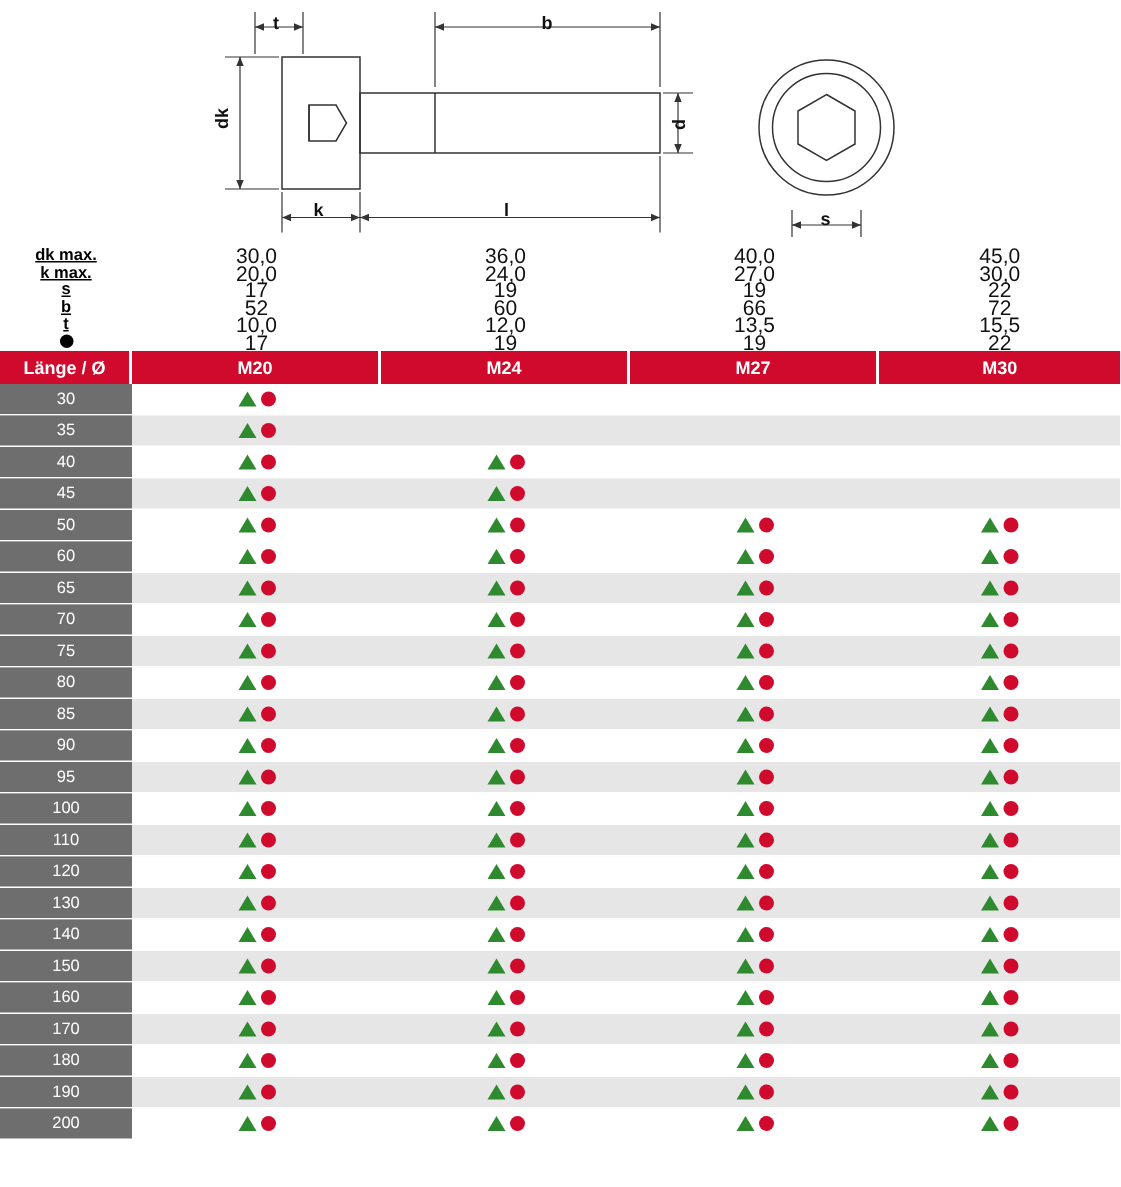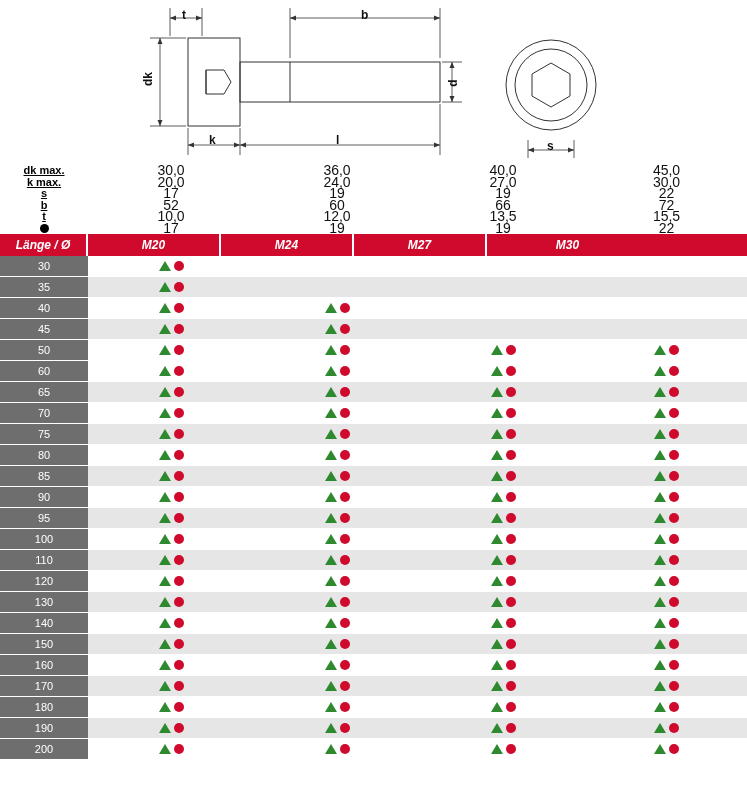--- a/index.html
+++ b/index.html
@@ -72,7 +72,6 @@
     font-weight: bold;
     font-size: 12px;
     align-items: stretch;
-    font-style: italic;
   }
   .header-row > div {
     display: flex;

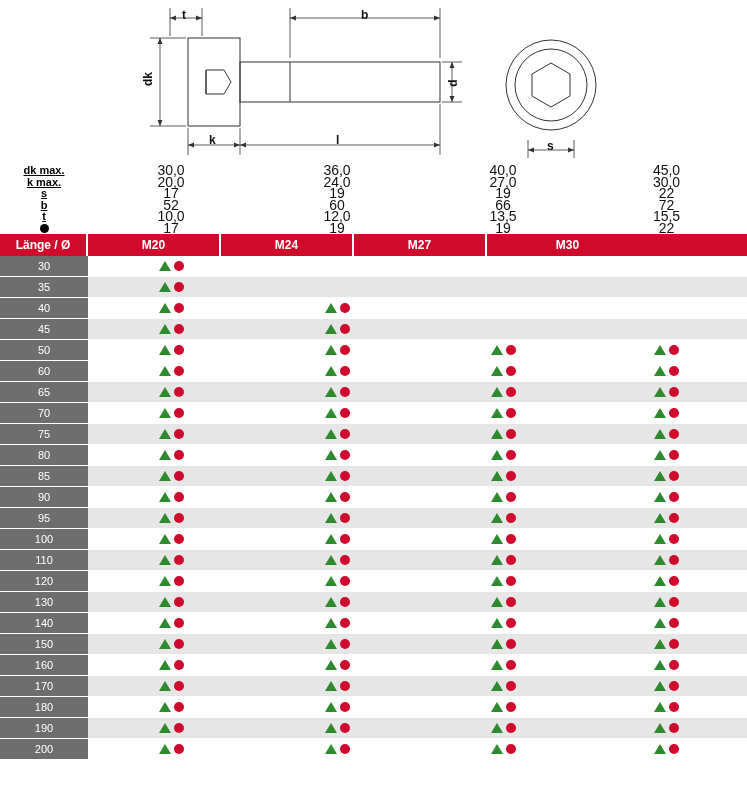--- a/index.html
+++ b/index.html
@@ -81,7 +81,7 @@
   }
   .header-row > div:last-child { border-right: none; }
   .hdr-len { width: 88px; }
-  .hdr-size { width: 133px; }
+  .hdr-size { width: 166px; }
   .hdr-size.last { width: 161px; border-radius: 11px; }
 
   

